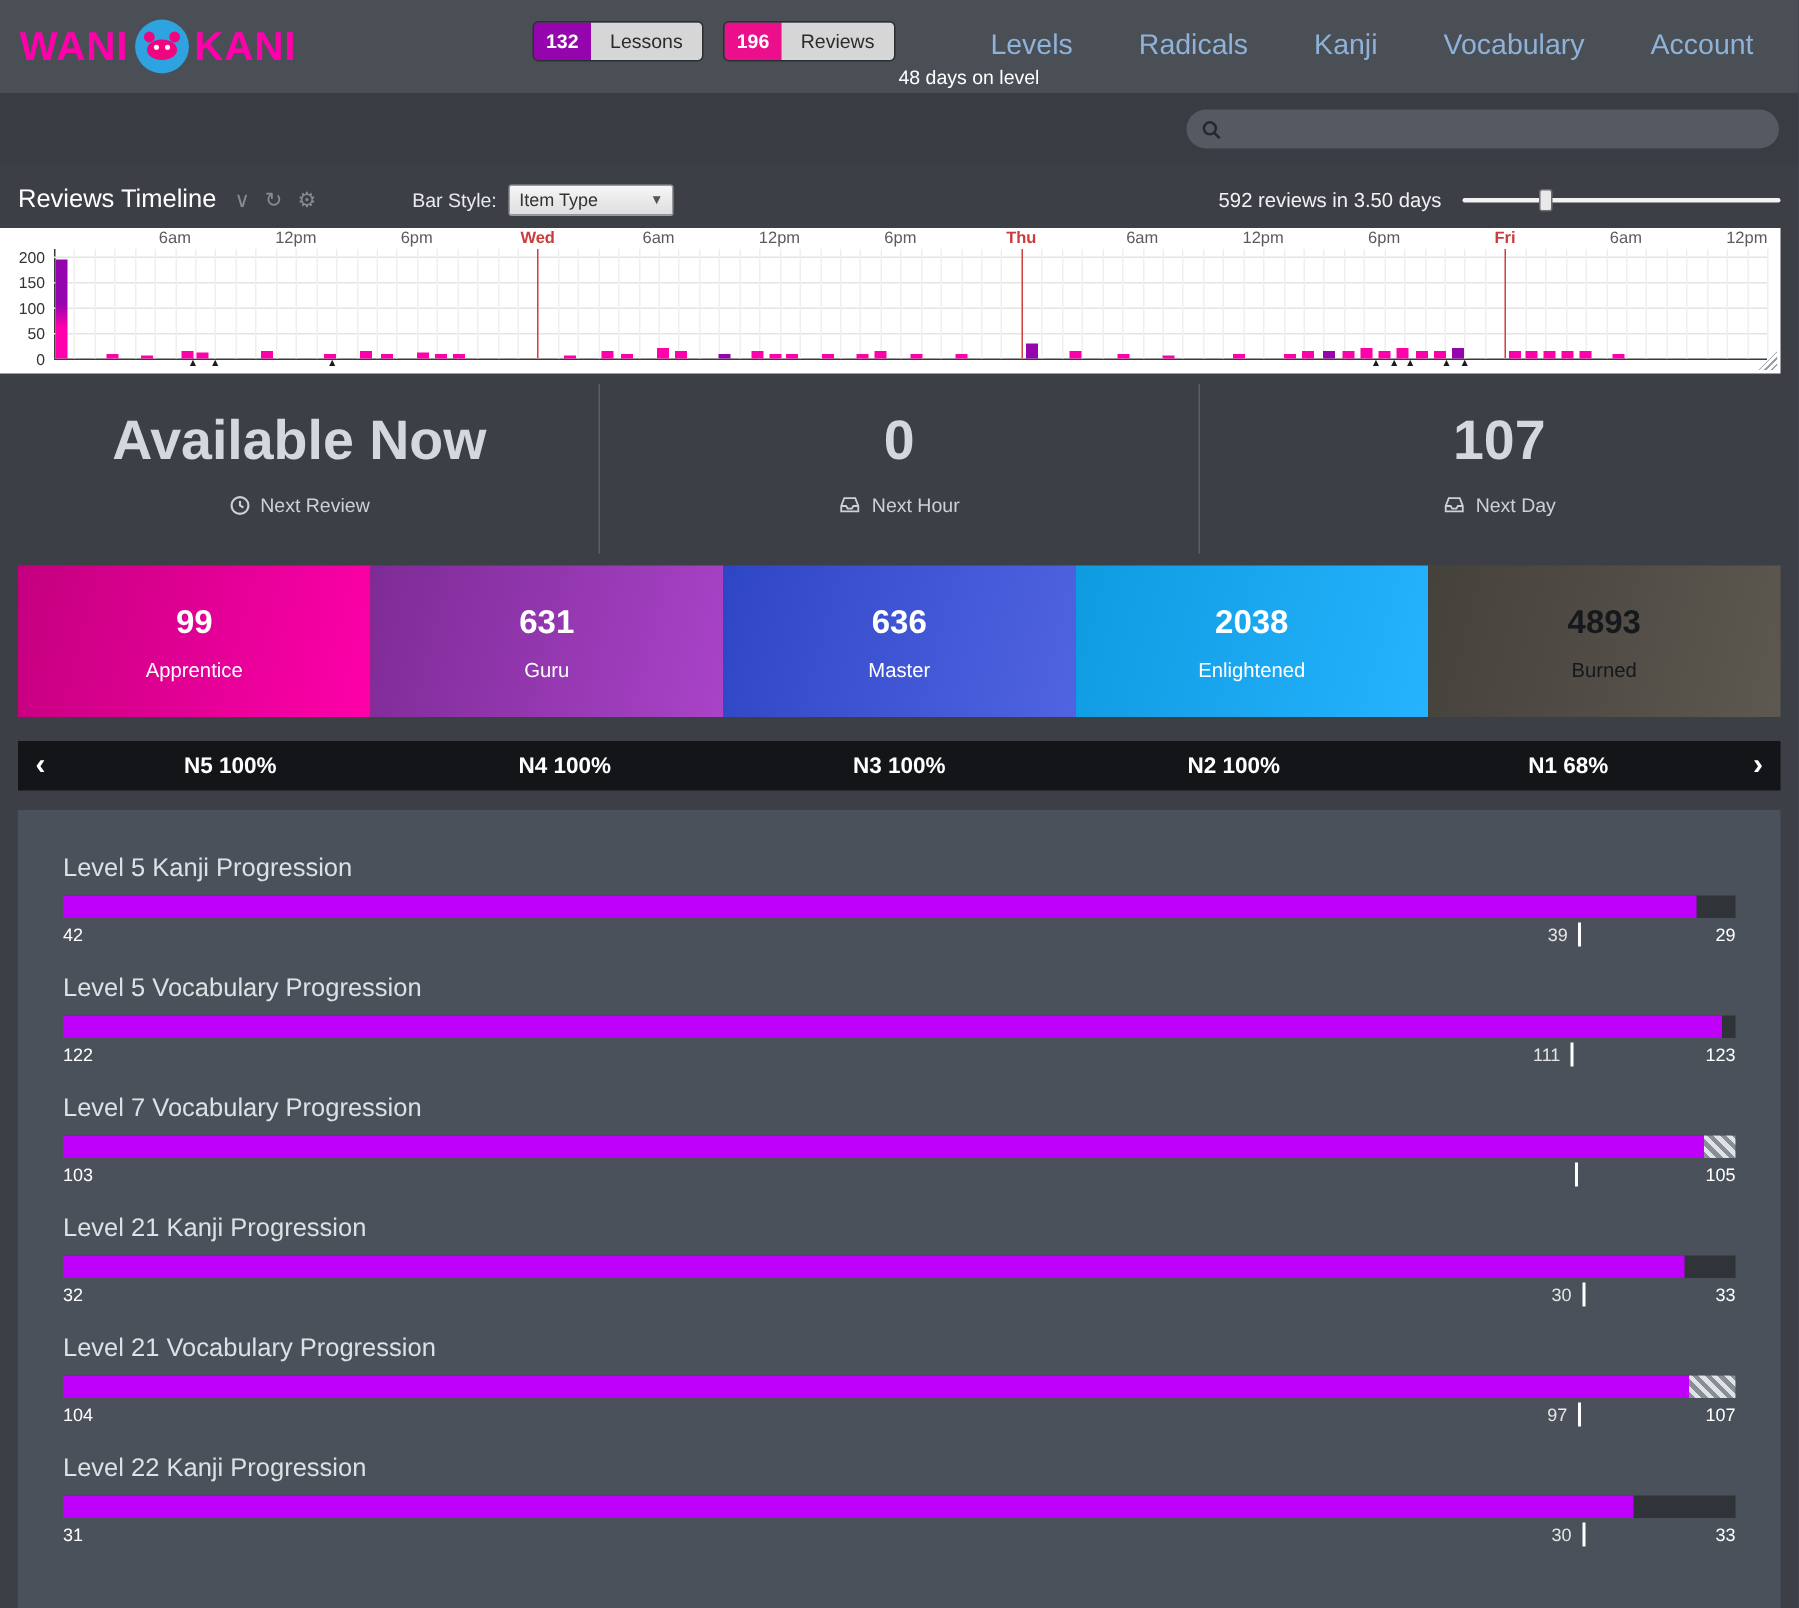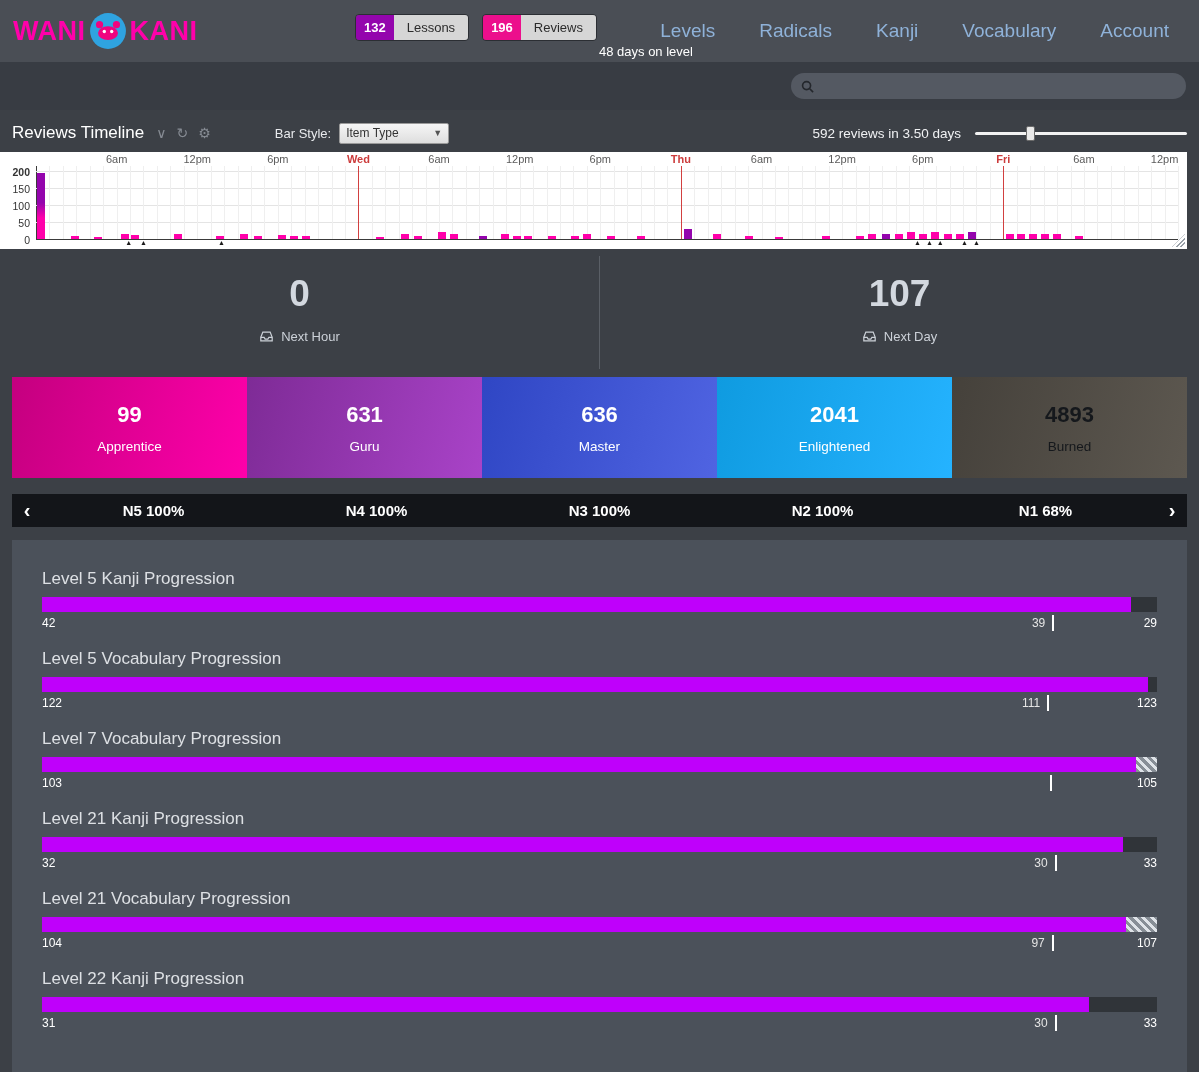--- a/index.html
+++ b/index.html
@@ -159,7 +159,7 @@
   <div class="xaxis"></div>
   <div class="resize-handle"></div>
 <div class="hgrid" style="top: 19px; left: 36px; width: 1142px;"></div>
-    <div class="ylab" style="top: 14px; font-weight: bold;">200</div>
+    <div class="ylab" style="top: 14px;">200</div>
     <div class="hgrid" style="top: 36px; left: 36px; width: 1142px;"></div>
     <div class="ylab" style="top: 31px;">150</div>
     <div class="hgrid" style="top: 53px; left: 36px; width: 1142px;"></div>

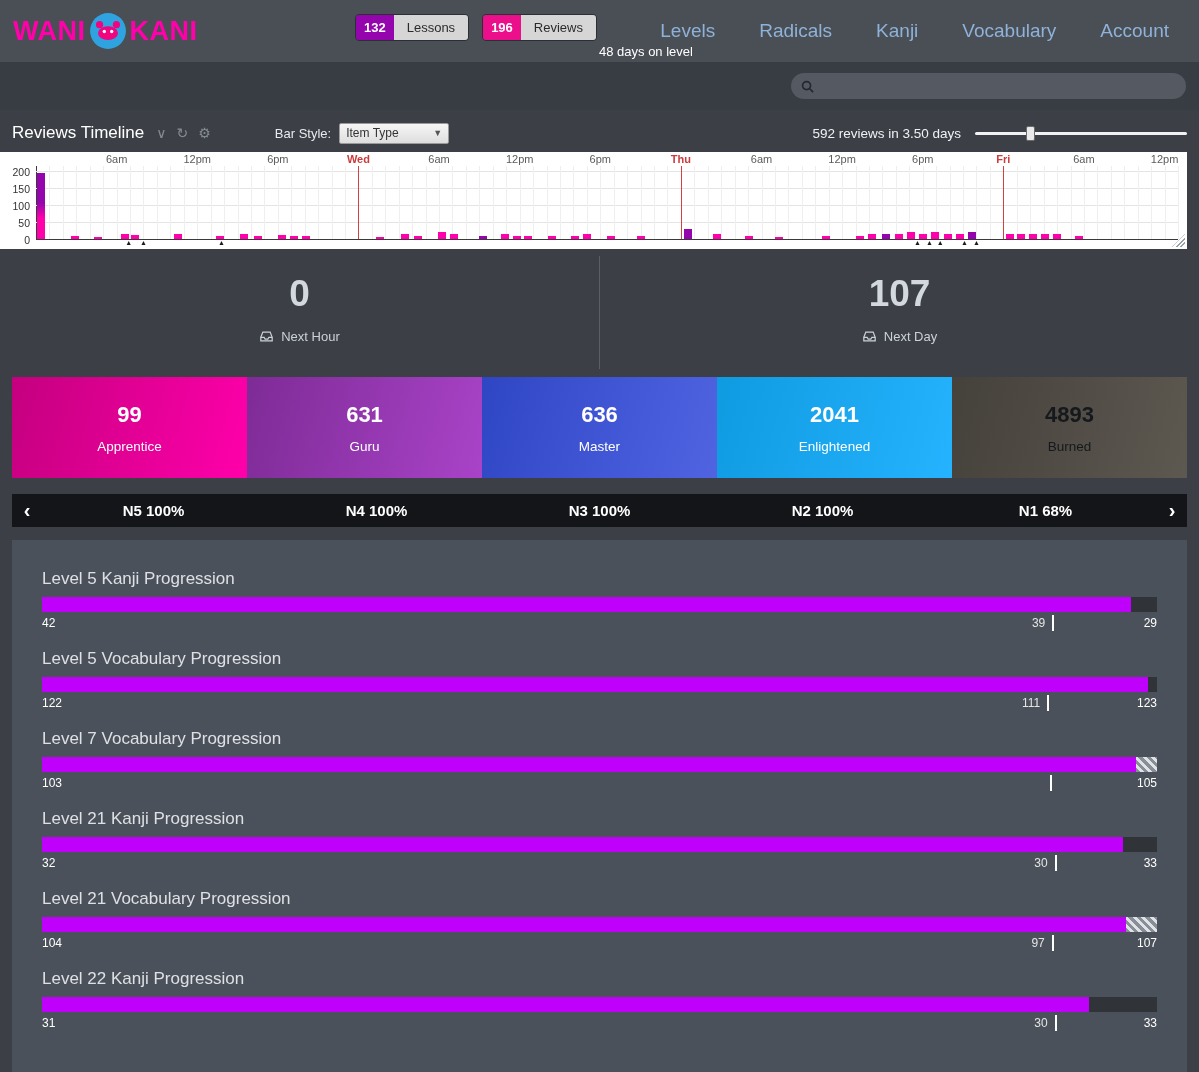--- a/index.html
+++ b/index.html
@@ -328,6 +328,18 @@
 
 <div class="upcoming">
     <div class="stat-col">
+      <div class="stat-value">Available Now</div>
+      <div class="stat-label">
+        <span class="stat-icon">
+          <svg width="14" height="14" viewBox="0 0 16 16">
+            <circle cx="8" cy="8" r="6.4" fill="none" stroke="currentColor" stroke-width="1.6"></circle>
+            <path d="M8 4.6 V8 l2.6 1.6" fill="none" stroke="currentColor" stroke-width="1.6"></path>
+          </svg>
+        </span>
+        <span>Next Review</span>
+      </div>
+    </div>
+    <div class="stat-col">
       <div class="stat-value">0</div>
       <div class="stat-label">
         <span class="stat-icon">

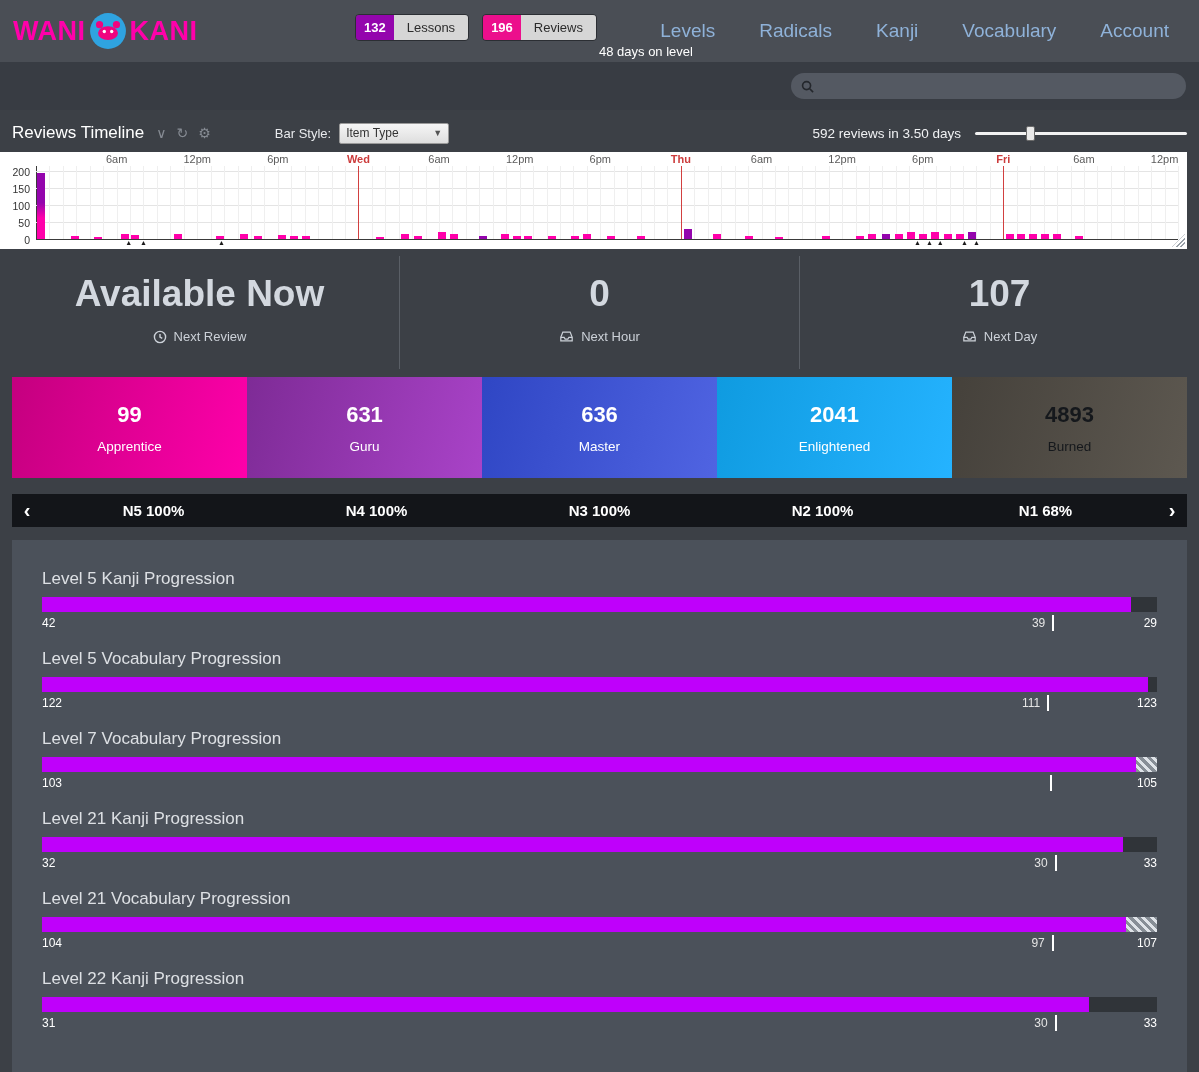--- a/index.html
+++ b/index.html
@@ -379,7 +379,7 @@
       <div class="srs-label">Master</div>
     </a>
     <a class="srs-block" style="background: linear-gradient(105deg, rgb(15, 155, 224), rgb(37, 179, 255)); color: rgb(255, 255, 255);">
-      <div class="srs-count">2041</div>
+      <div class="srs-count">2038</div>
       <div class="srs-label">Enlightened</div>
     </a>
     <a class="srs-block" style="background: linear-gradient(105deg, rgb(69, 65, 59), rgb(93, 88, 80)); color: rgb(21, 24, 28);">

